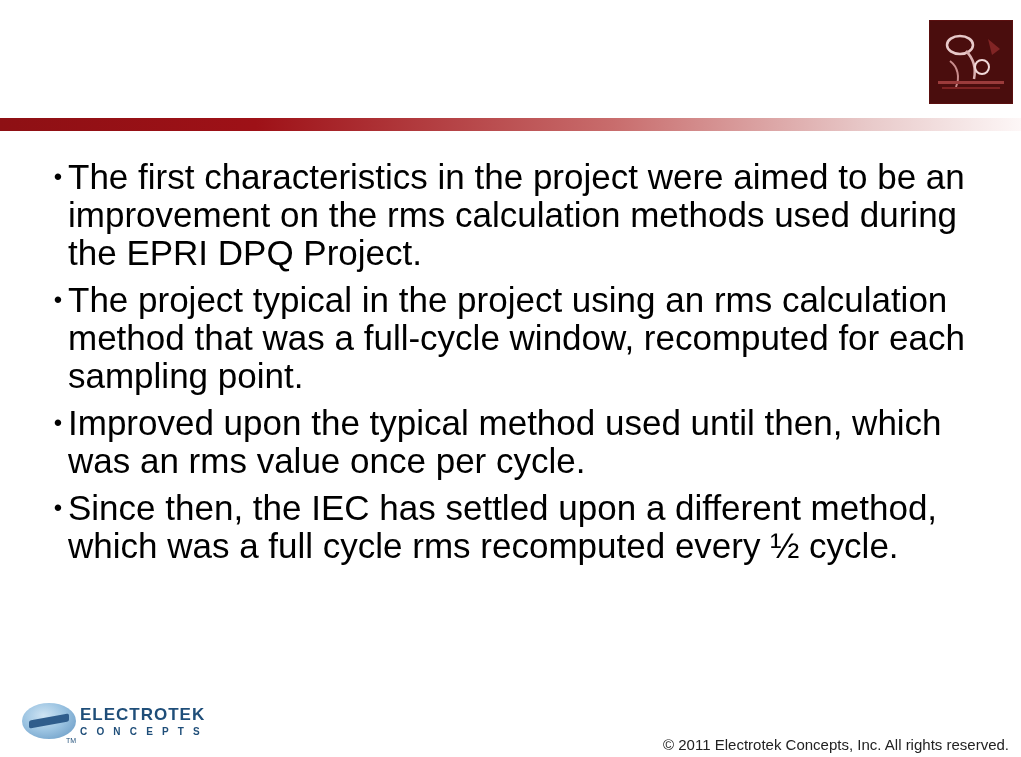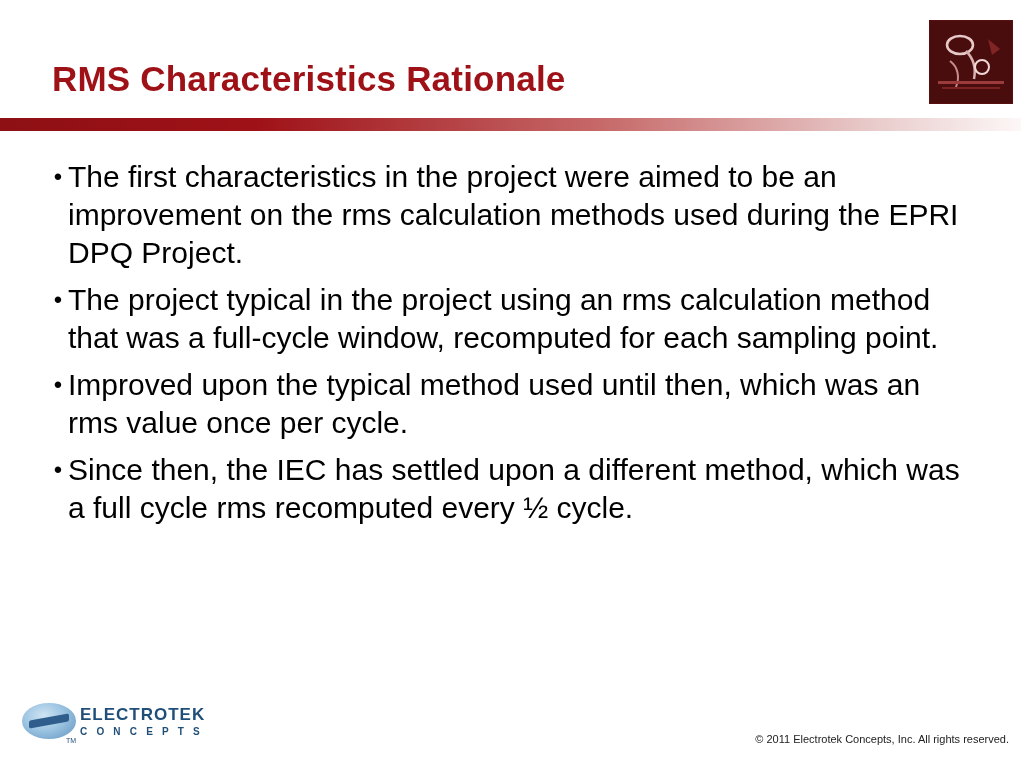--- a/index.html
+++ b/index.html
@@ -151,7 +151,6 @@
 
 <div class="slide">
 
-  <h1 class="title">RMS Characteristics Rationale</h1>
 
   <div class="corner-image">
     <svg class="glyph" viewBox="0 0 82 82" xmlns="http://www.w3.org/2000/svg">

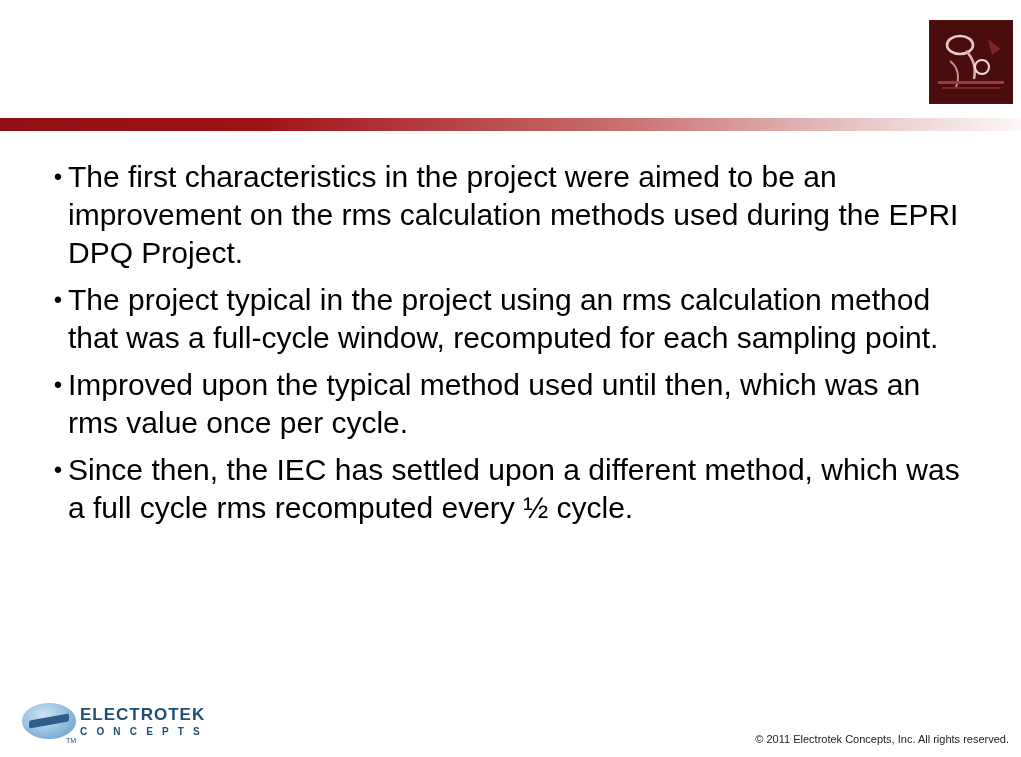--- a/index.html
+++ b/index.html
@@ -78,7 +78,7 @@
   }
   .bullet-text {
     flex: 1 1 auto;
-    font-size: 30px;
+    font-size: 35px;
     line-height: 38px;
     color: #000000;
     font-family: "Liberation Sans", sans-serif;

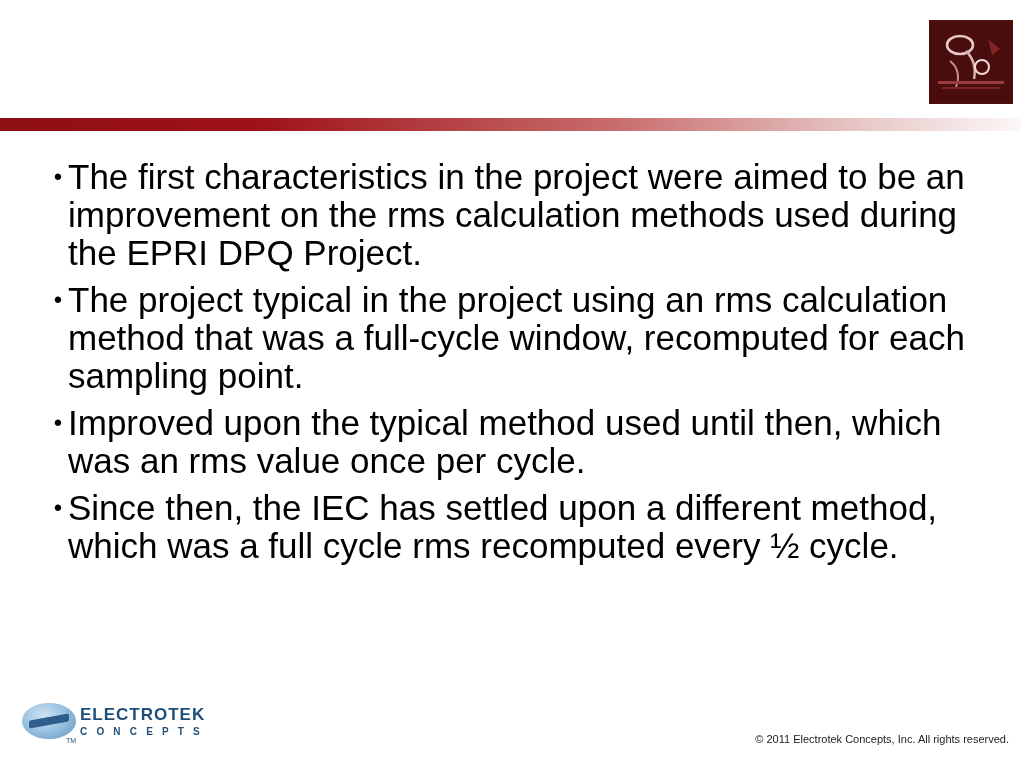--- a/index.html
+++ b/index.html
@@ -139,8 +139,8 @@
   .copyright {
     position: absolute;
     right: 12px;
-    bottom: 12px;
-    font-size: 11px;
+    bottom: 4px;
+    font-size: 15px;
     color: #222222;
     font-family: "Liberation Sans", sans-serif;
     white-space: nowrap;

